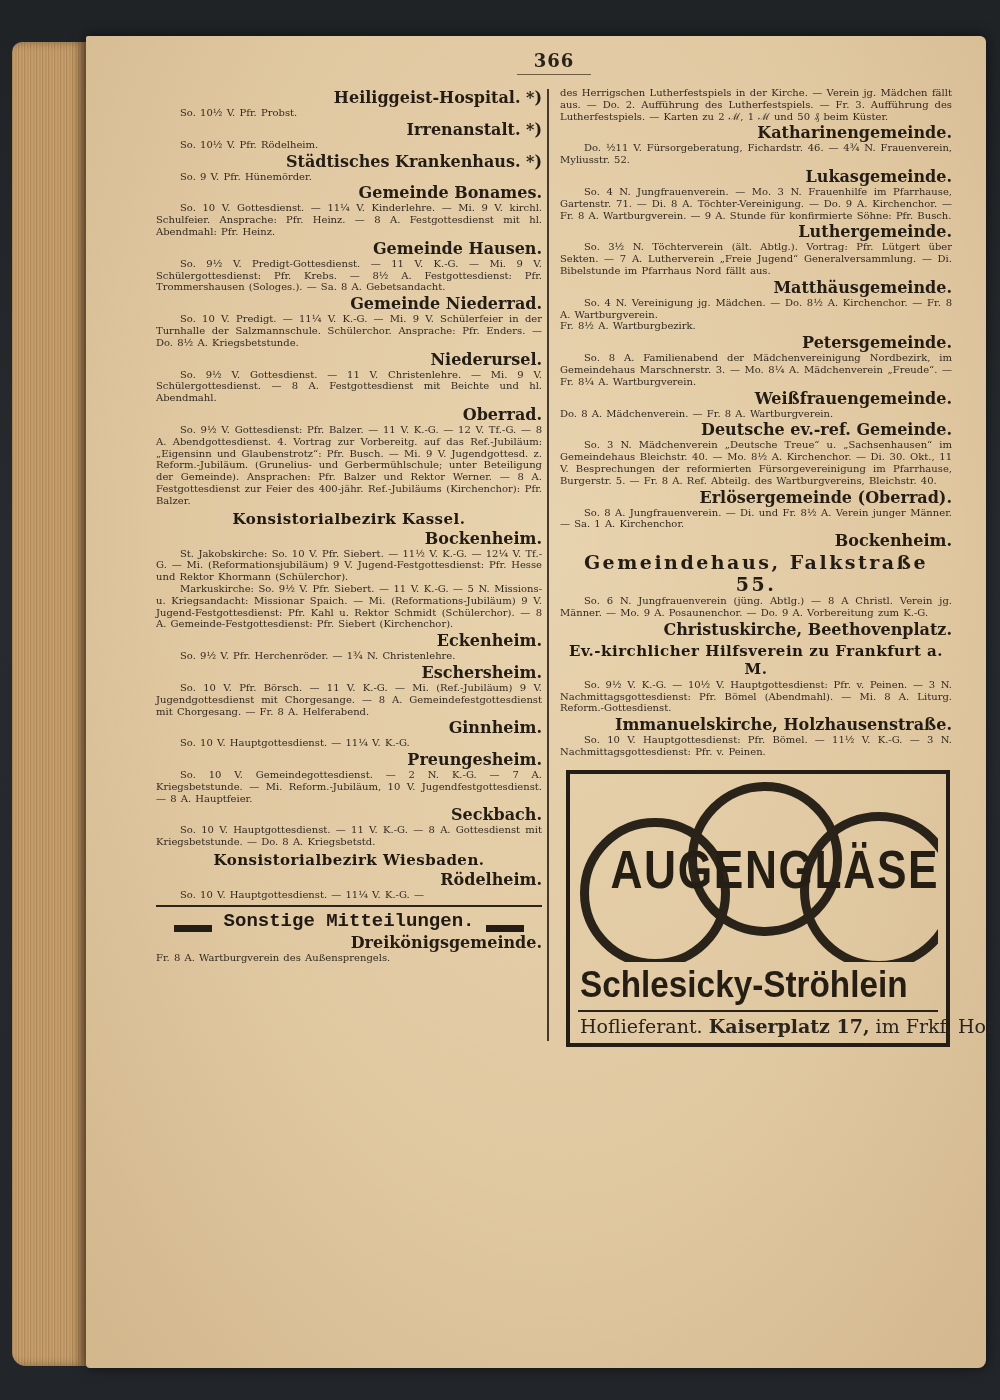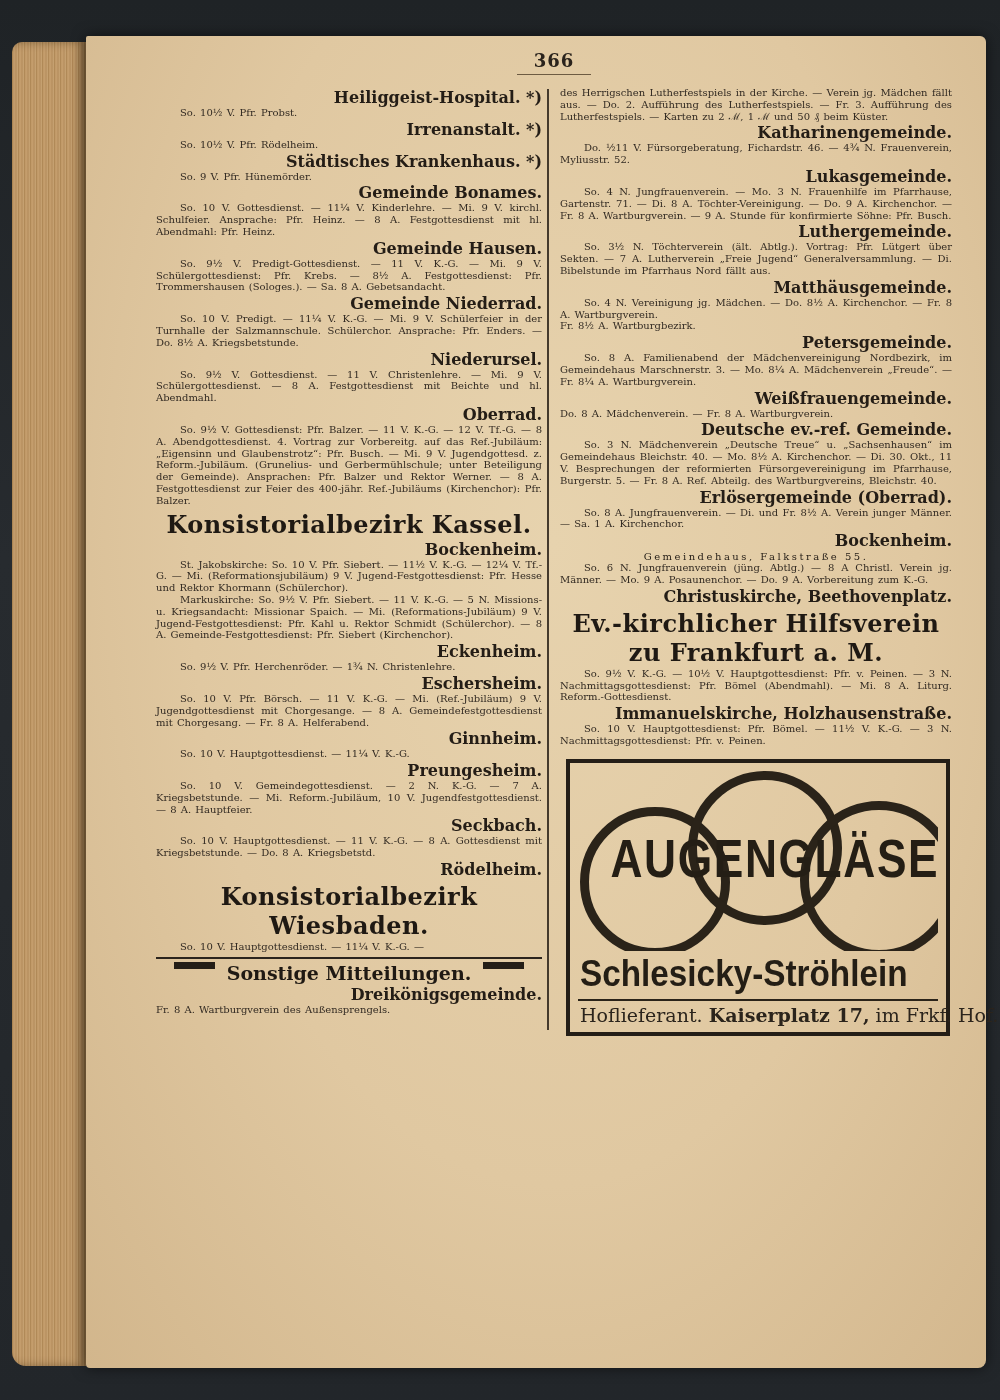--- a/index.html
+++ b/index.html
@@ -31,7 +31,7 @@
   .divider{width:2px;background:#453a2c;margin:2px 11px 6px 5px;}
   
   .blk{margin:0;}
-  .h1{font-size:24px;font-weight:700;text-align:center;color:#1f1913;margin:3px 0 1px 0;letter-spacing:.5px;}
+  .h1{font-size:15px;font-weight:700;text-align:center;color:#1f1913;margin:3px 0 1px 0;letter-spacing:.5px;}
   .h2{font-size:16px;font-weight:700;text-align:right;color:#241d16;margin:1px 0 0 0;}
   .h2sp{font-size:10px;font-weight:400;text-align:center;color:#241d16;margin:1px 0 0 0;letter-spacing:2.5px;}
   .body, .body-ni{

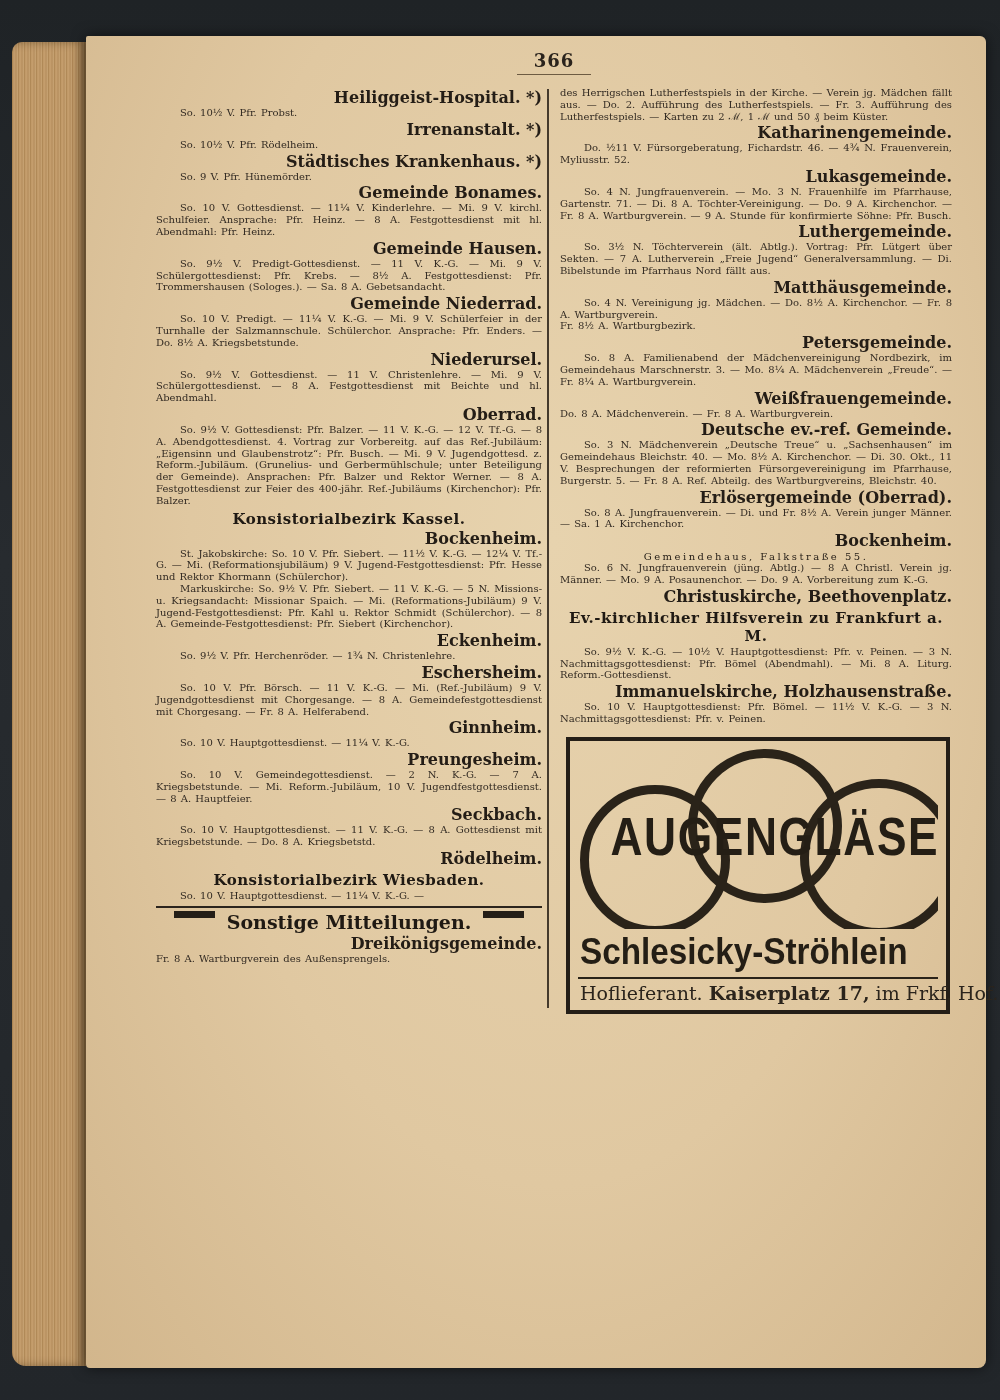--- a/index.html
+++ b/index.html
@@ -33,7 +33,7 @@
   .blk{margin:0;}
   .h1{font-size:15px;font-weight:700;text-align:center;color:#1f1913;margin:3px 0 1px 0;letter-spacing:.5px;}
   .h2{font-size:16px;font-weight:700;text-align:right;color:#241d16;margin:1px 0 0 0;}
-  .h2sp{font-size:10px;font-weight:400;text-align:center;color:#241d16;margin:1px 0 0 0;letter-spacing:2.5px;}
+  .h2sp{font-size:19px;font-weight:700;text-align:center;color:#241d16;margin:1px 0 0 0;letter-spacing:2.5px;}
   .body, .body-ni{
     font-size:10px;line-height:1.18;text-align:justify;text-indent:24px;
     color:#322a22; word-spacing:1px;

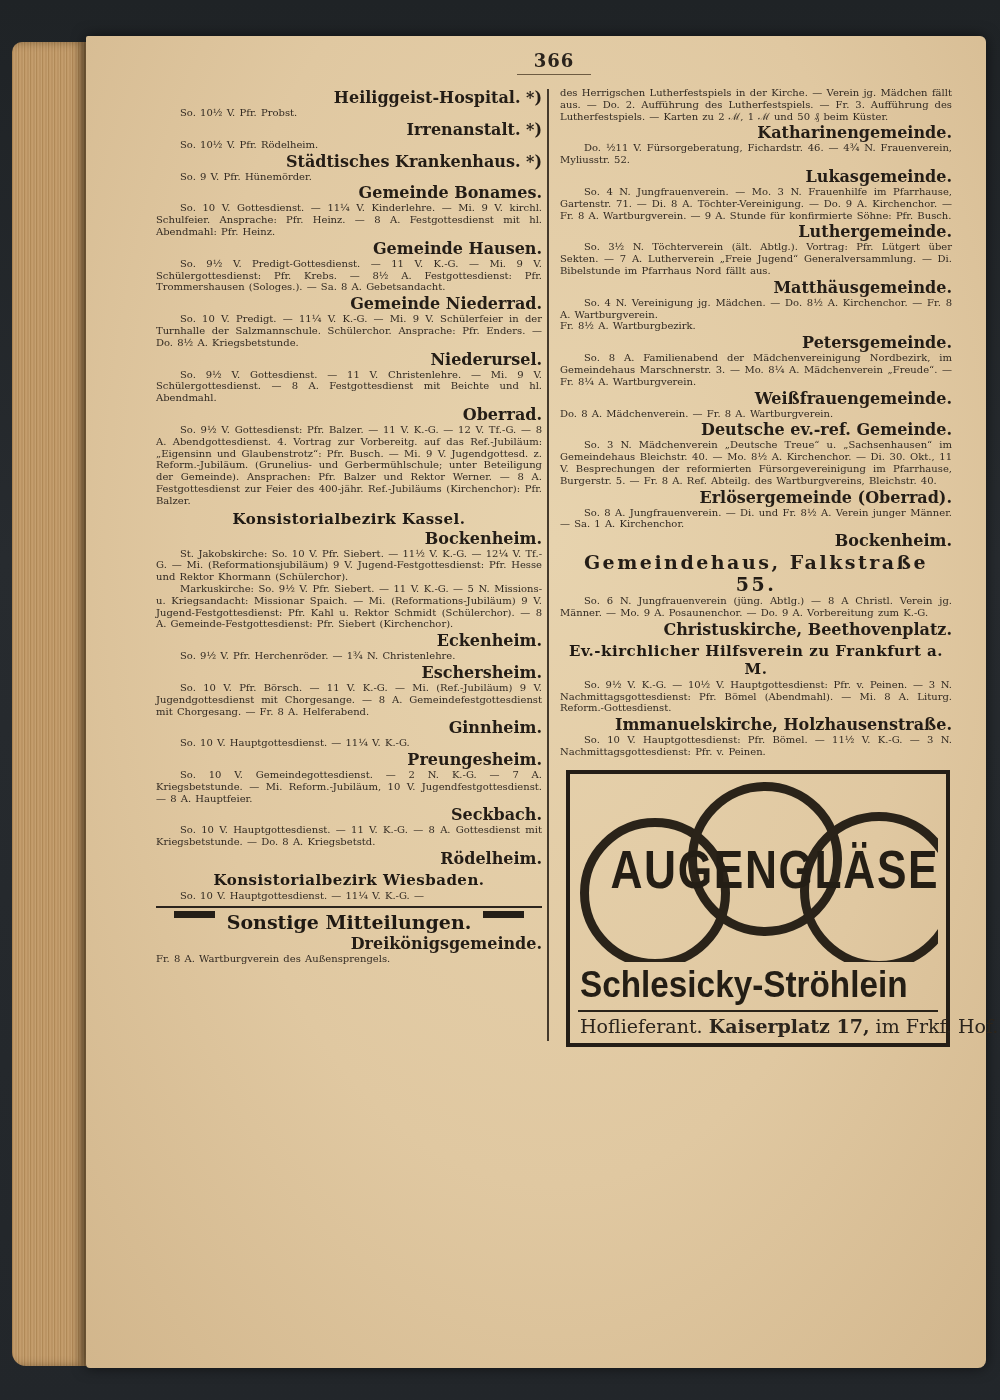--- a/index.html
+++ b/index.html
@@ -117,8 +117,8 @@
           <div class="blk body">So. 10 V. Gemeindegottesdienst. — 2 N. K.-G. — 7 A. Kriegsbetstunde. — Mi. Reform.-Jubiläum, 10 V. Jugendfestgottesdienst. — 8 A. Hauptfeier.</div>
           <div class="blk h2">Seckbach.</div>
           <div class="blk body">So. 10 V. Hauptgottesdienst. — 11 V. K.-G. — 8 A. Gottesdienst mit Kriegsbetstunde. — Do. 8 A. Kriegsbetstd.</div>
+          <div class="blk h1">Konsistorialbezirk Wiesbaden.</div>
           <div class="blk h2">Rödelheim.</div>
-          <div class="blk h1">Konsistorialbezirk Wiesbaden.</div>
           <div class="blk body">So. 10 V. Hauptgottesdienst. — 11¼ V. K.-G. —</div>
           <div class="blk rule"></div>
           <div class="blk banner">

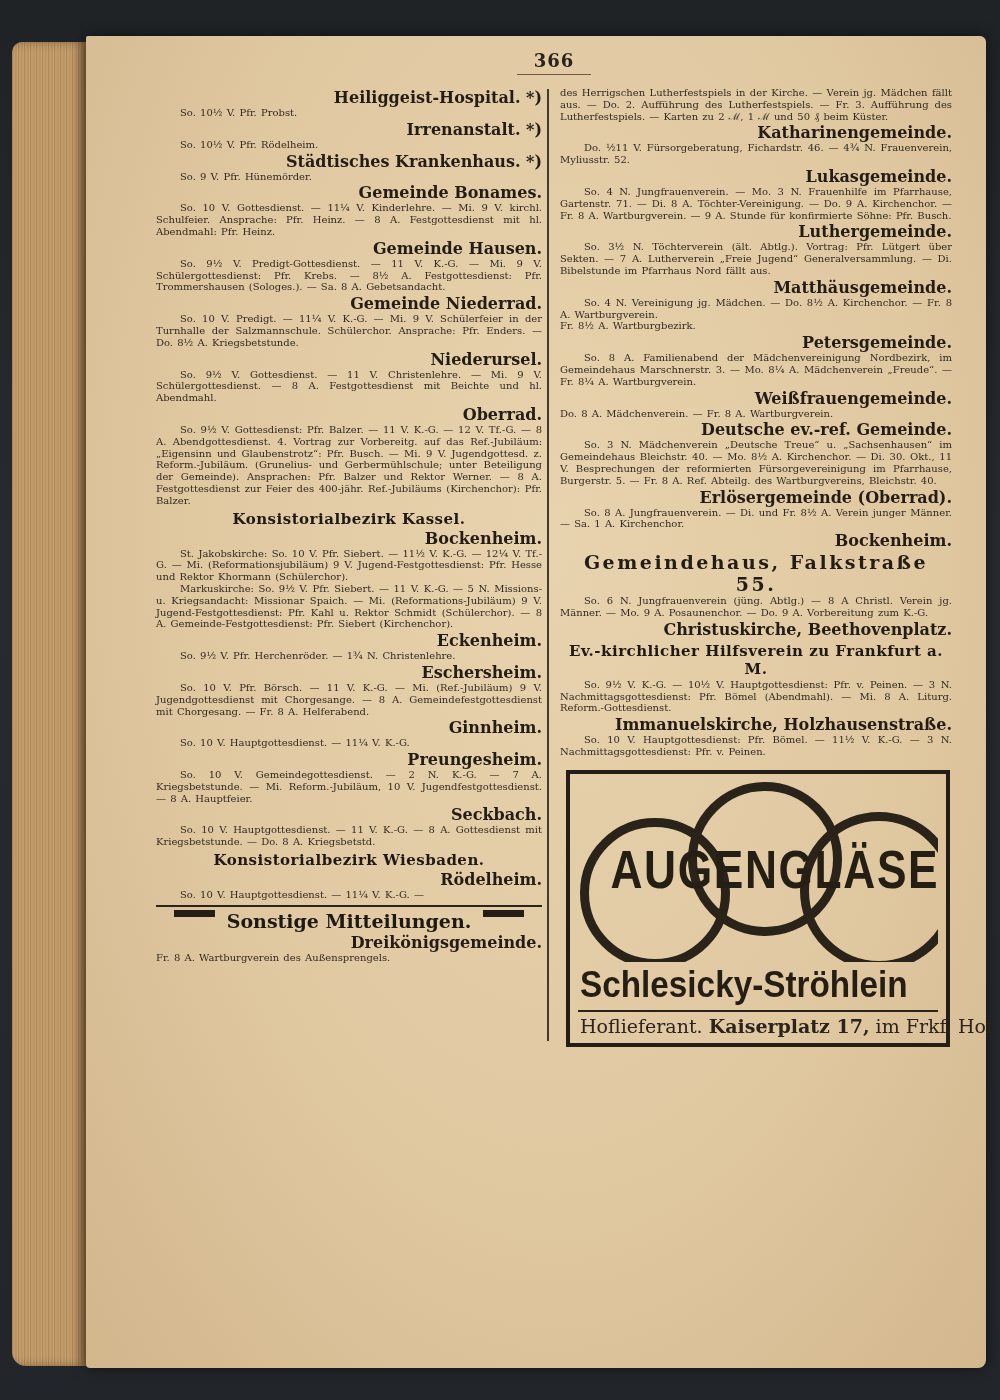--- a/index.html
+++ b/index.html
@@ -40,7 +40,7 @@
   }
   .body-ni{text-indent:0;}
   .rule{height:2px;background:#2b241d;margin:4px 0 3px 0;}
-  .banner{display:flex;align-items:flex-start;margin:3px 0 1px 0;}
+  .banner{display:flex;align-items:flex-end;margin:3px 0 1px 0;font-family:Liberation Mono, monospace;}
   .bnr-bar{flex:1;height:7px;background:#241e17;max-width:96px;}
   .bnr-bar:first-child{margin-right:12px;margin-left:18px;}
   .bnr-bar:last-child{margin-left:12px;margin-right:18px;}

